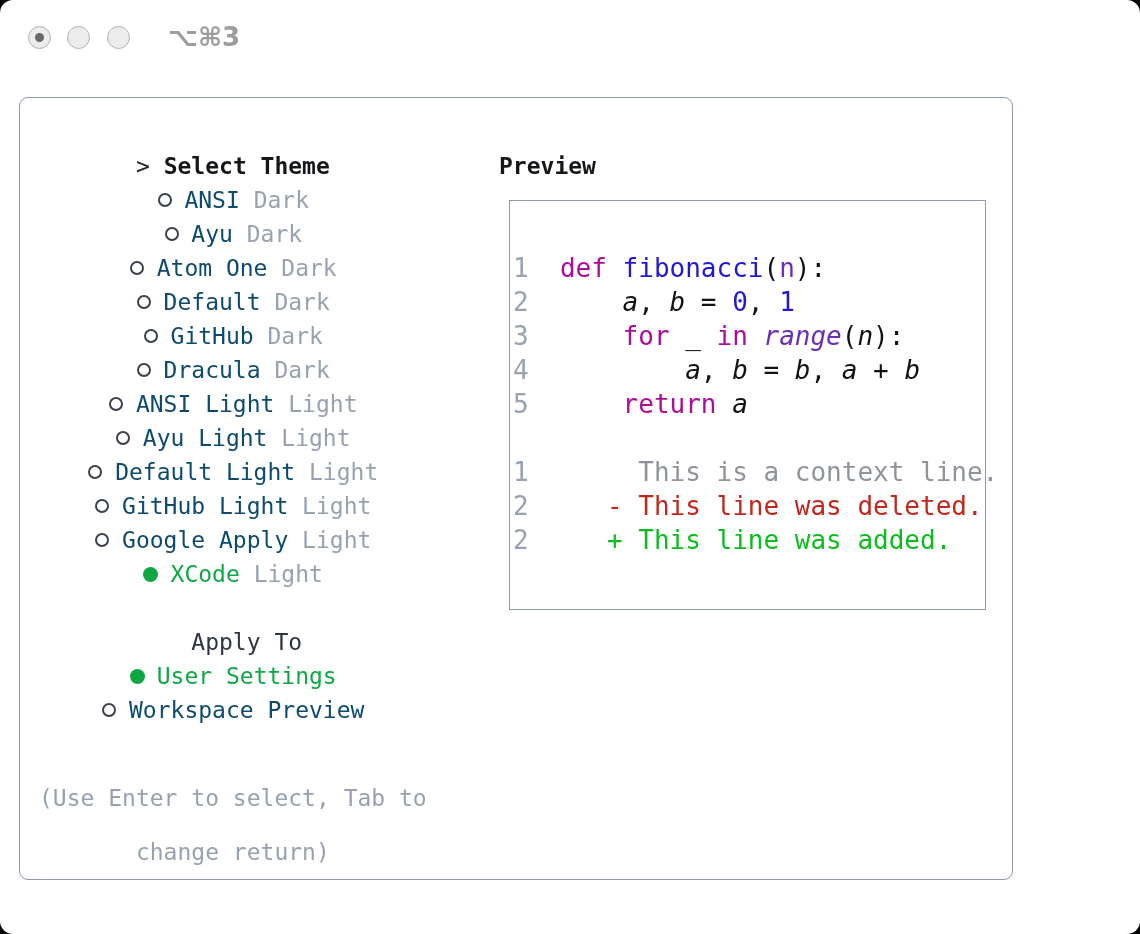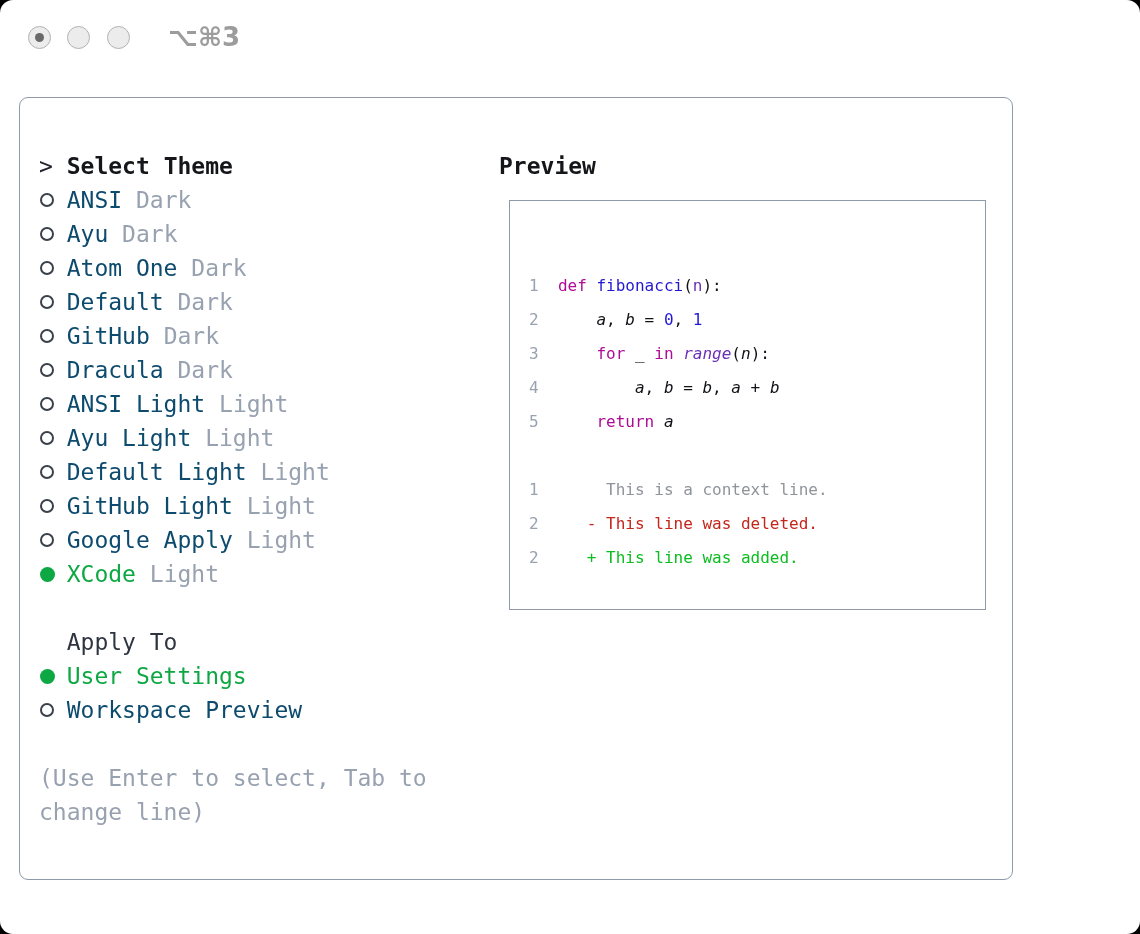--- a/index.html
+++ b/index.html
@@ -36,7 +36,7 @@
     position:absolute;left:19px;top:51px;
     font-size:23px;line-height:34px;color:#2e3540;
   }
-  .row{position:relative;height:34px;white-space:pre;}
+  .row{position:relative;height:34px;white-space:pre;text-align:center;}
   .row.sel-header{font-weight:bold;color:#14161a;}
   .prompt{font-weight:normal;color:#22262c;}
   .marker{display:inline-block;width:2ch;height:34px;vertical-align:top;position:relative;}

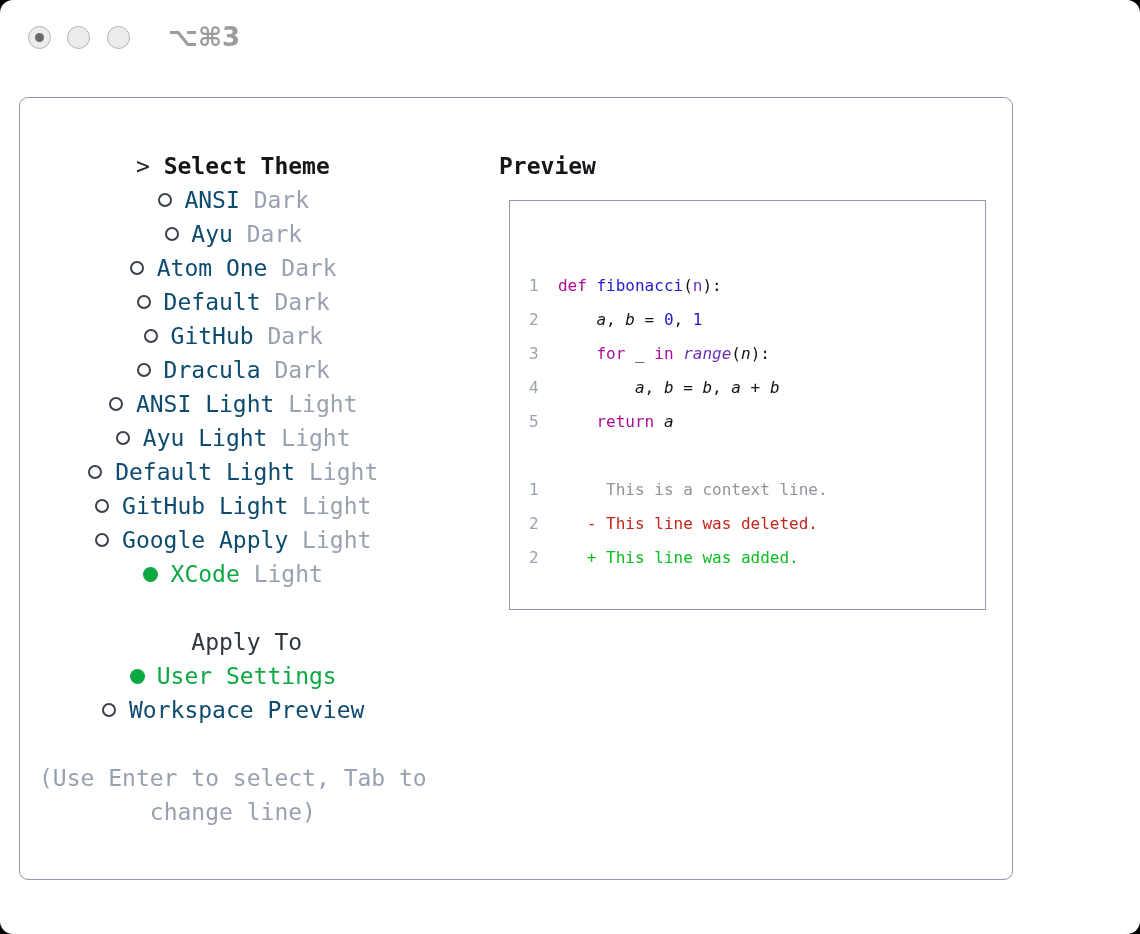--- a/index.html
+++ b/index.html
@@ -60,8 +60,8 @@
     border:1.5px solid #8e99a9;box-sizing:border-box;
   }
   .code{
-    position:absolute;left:493px;top:171px;
-    font-size:16px;line-height:34px;color:#101216;margin-left:16px;
+    position:absolute;left:493px;top:153px;
+    font-size:26px;line-height:34px;color:#101216;
   }
   .codeline{height:34px;white-space:pre;}
   .s-num{color:var(--line-number);}

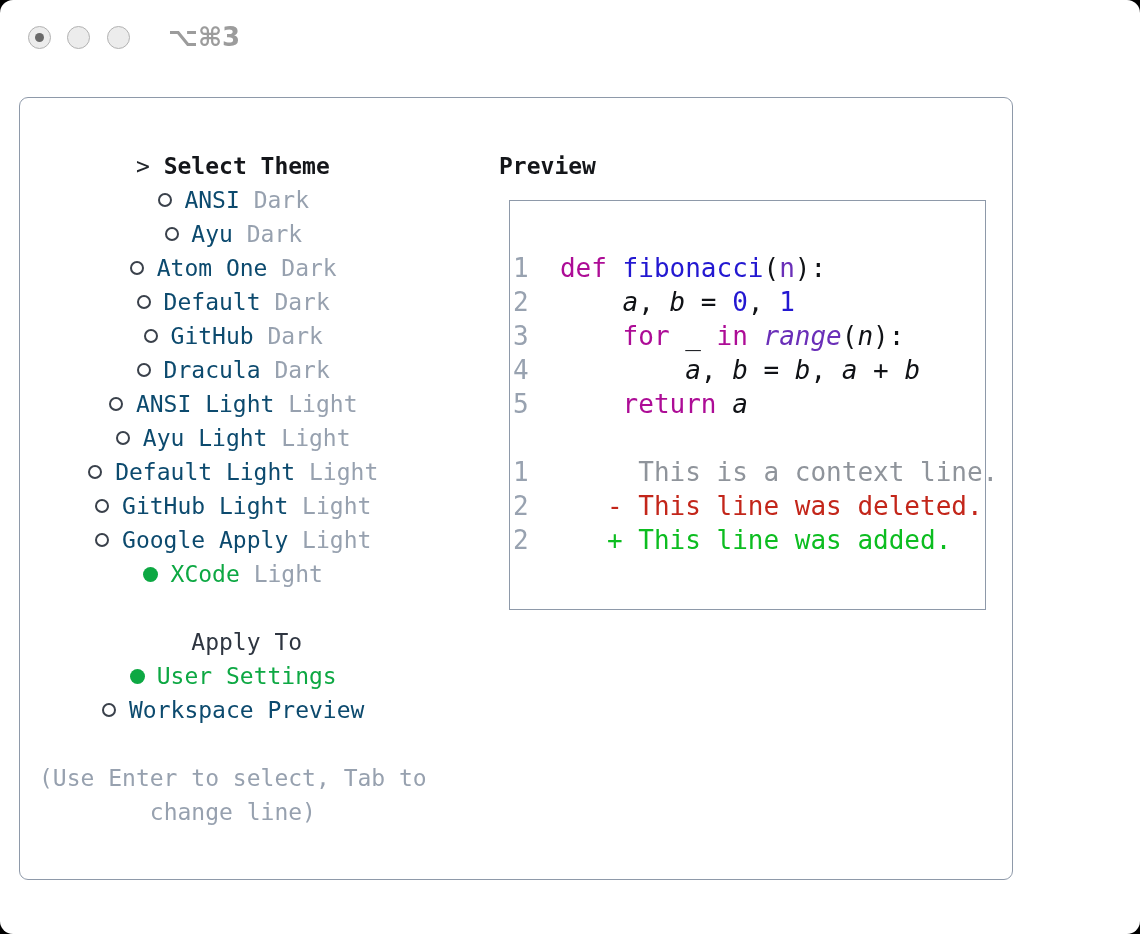--- a/index.html
+++ b/index.html
@@ -49,7 +49,7 @@
   .name{color:#0c4a6e;}
   .row.selected .name{color:var(--sel-green);}
   .row.apply-selected{color:var(--sel-green);}
-  .hint{color:var(--muted);}
+  .hint{color:var(--muted);margin-top:20px;}
   
   .preview-title{
     position:absolute;left:479px;top:51px;font-size:23px;line-height:34px;

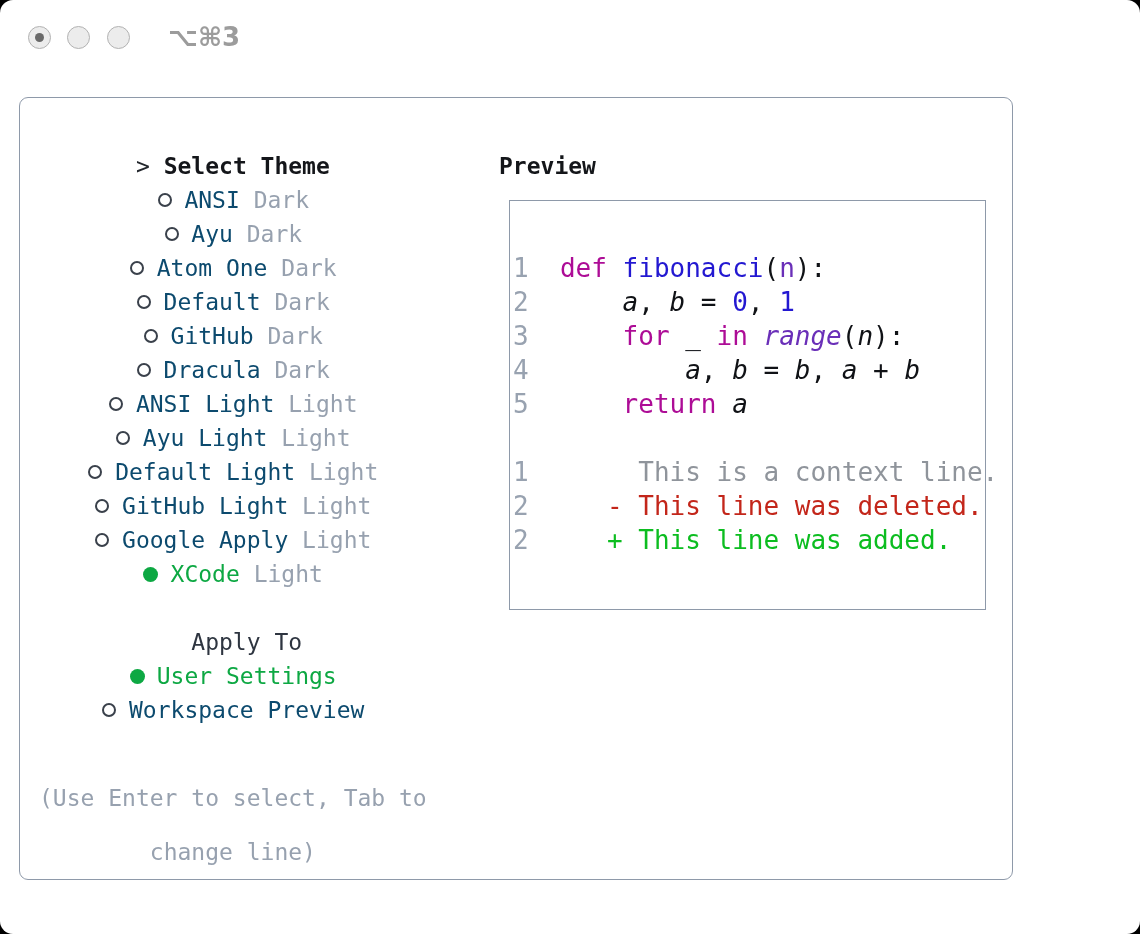--- a/index.html
+++ b/index.html
@@ -111,7 +111,7 @@
         </div>
       <div class="row"> </div>
       <div class="row hint">(Use Enter to select, Tab to</div>
-      <div class="row hint">change line)</div>
+      <div class="row hint">change return)</div>
     </div>
 
     <div class="preview-title">Preview</div>

